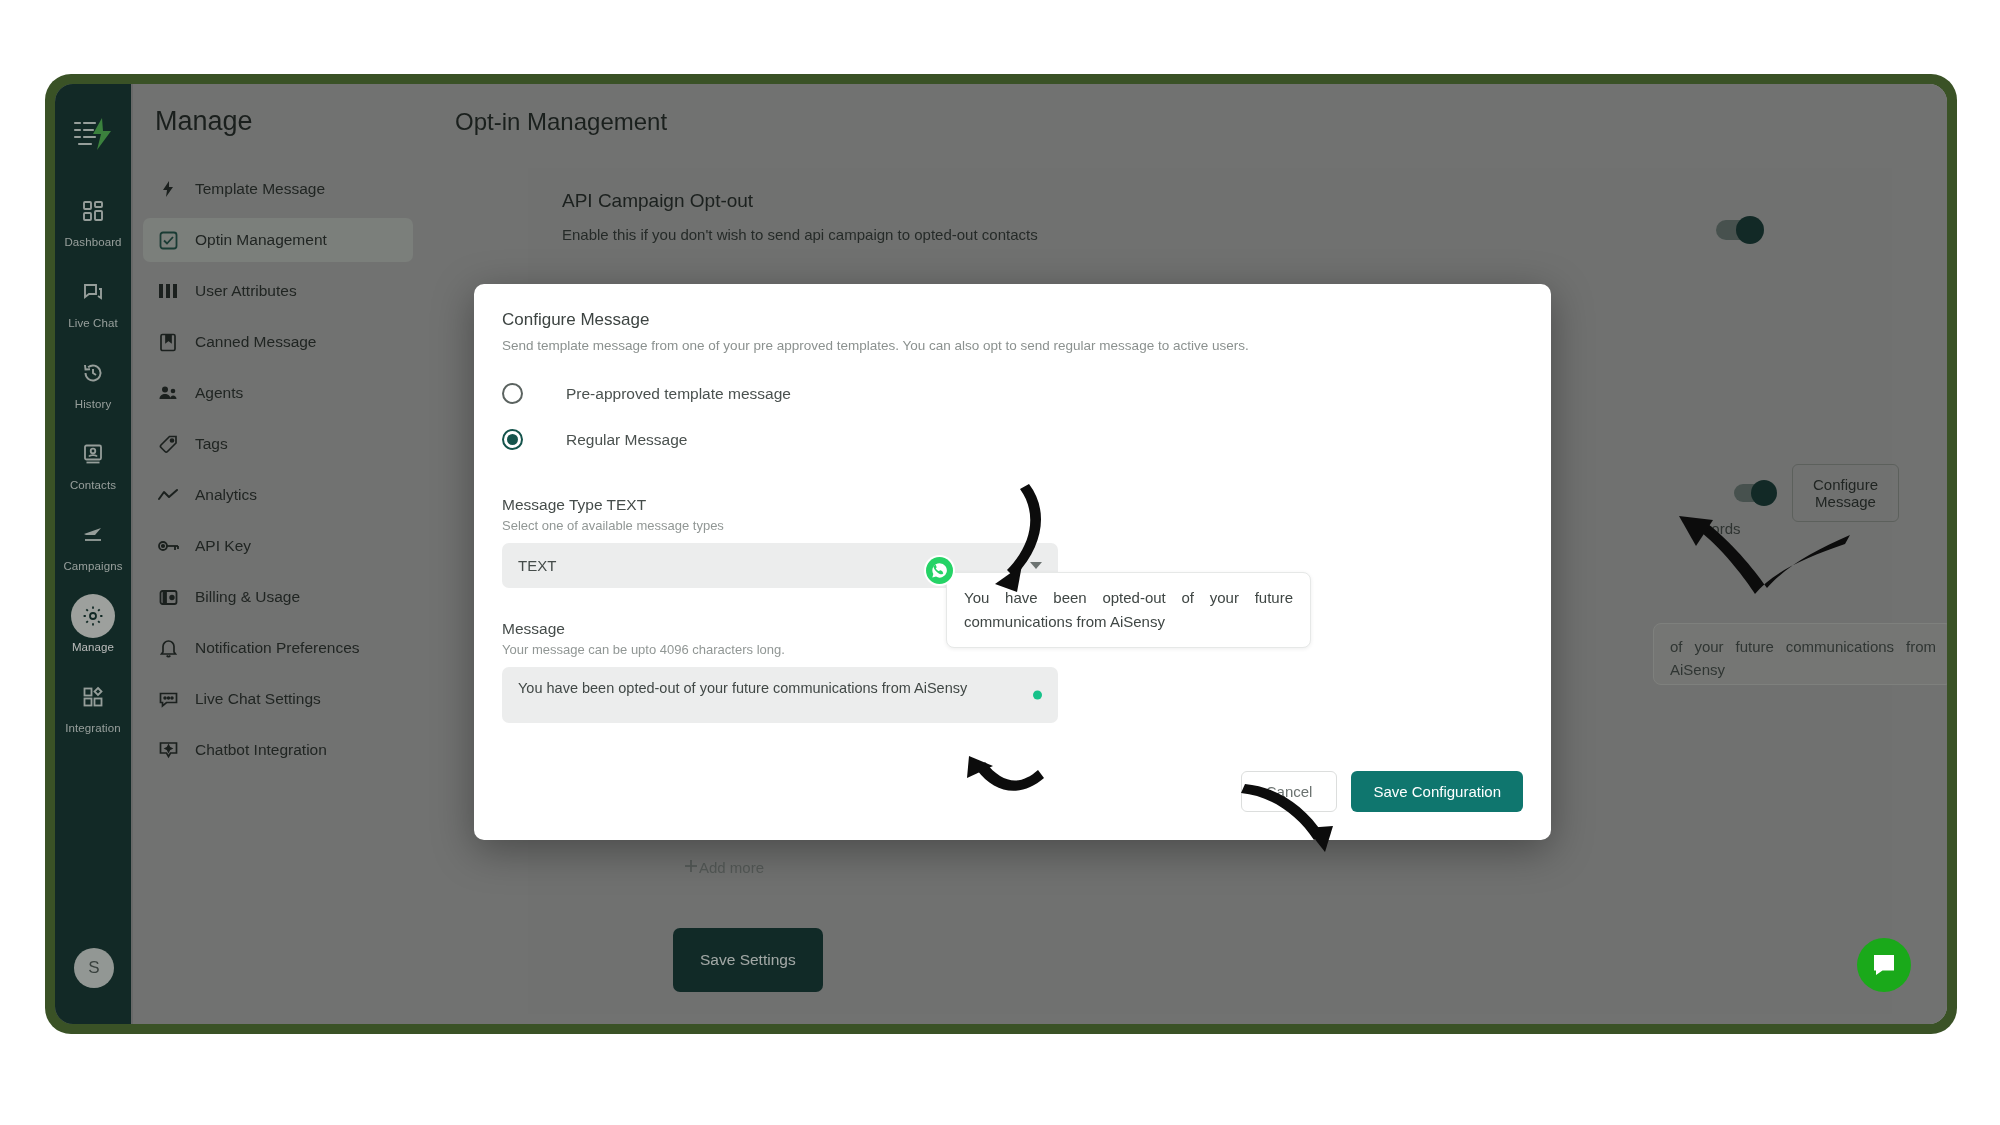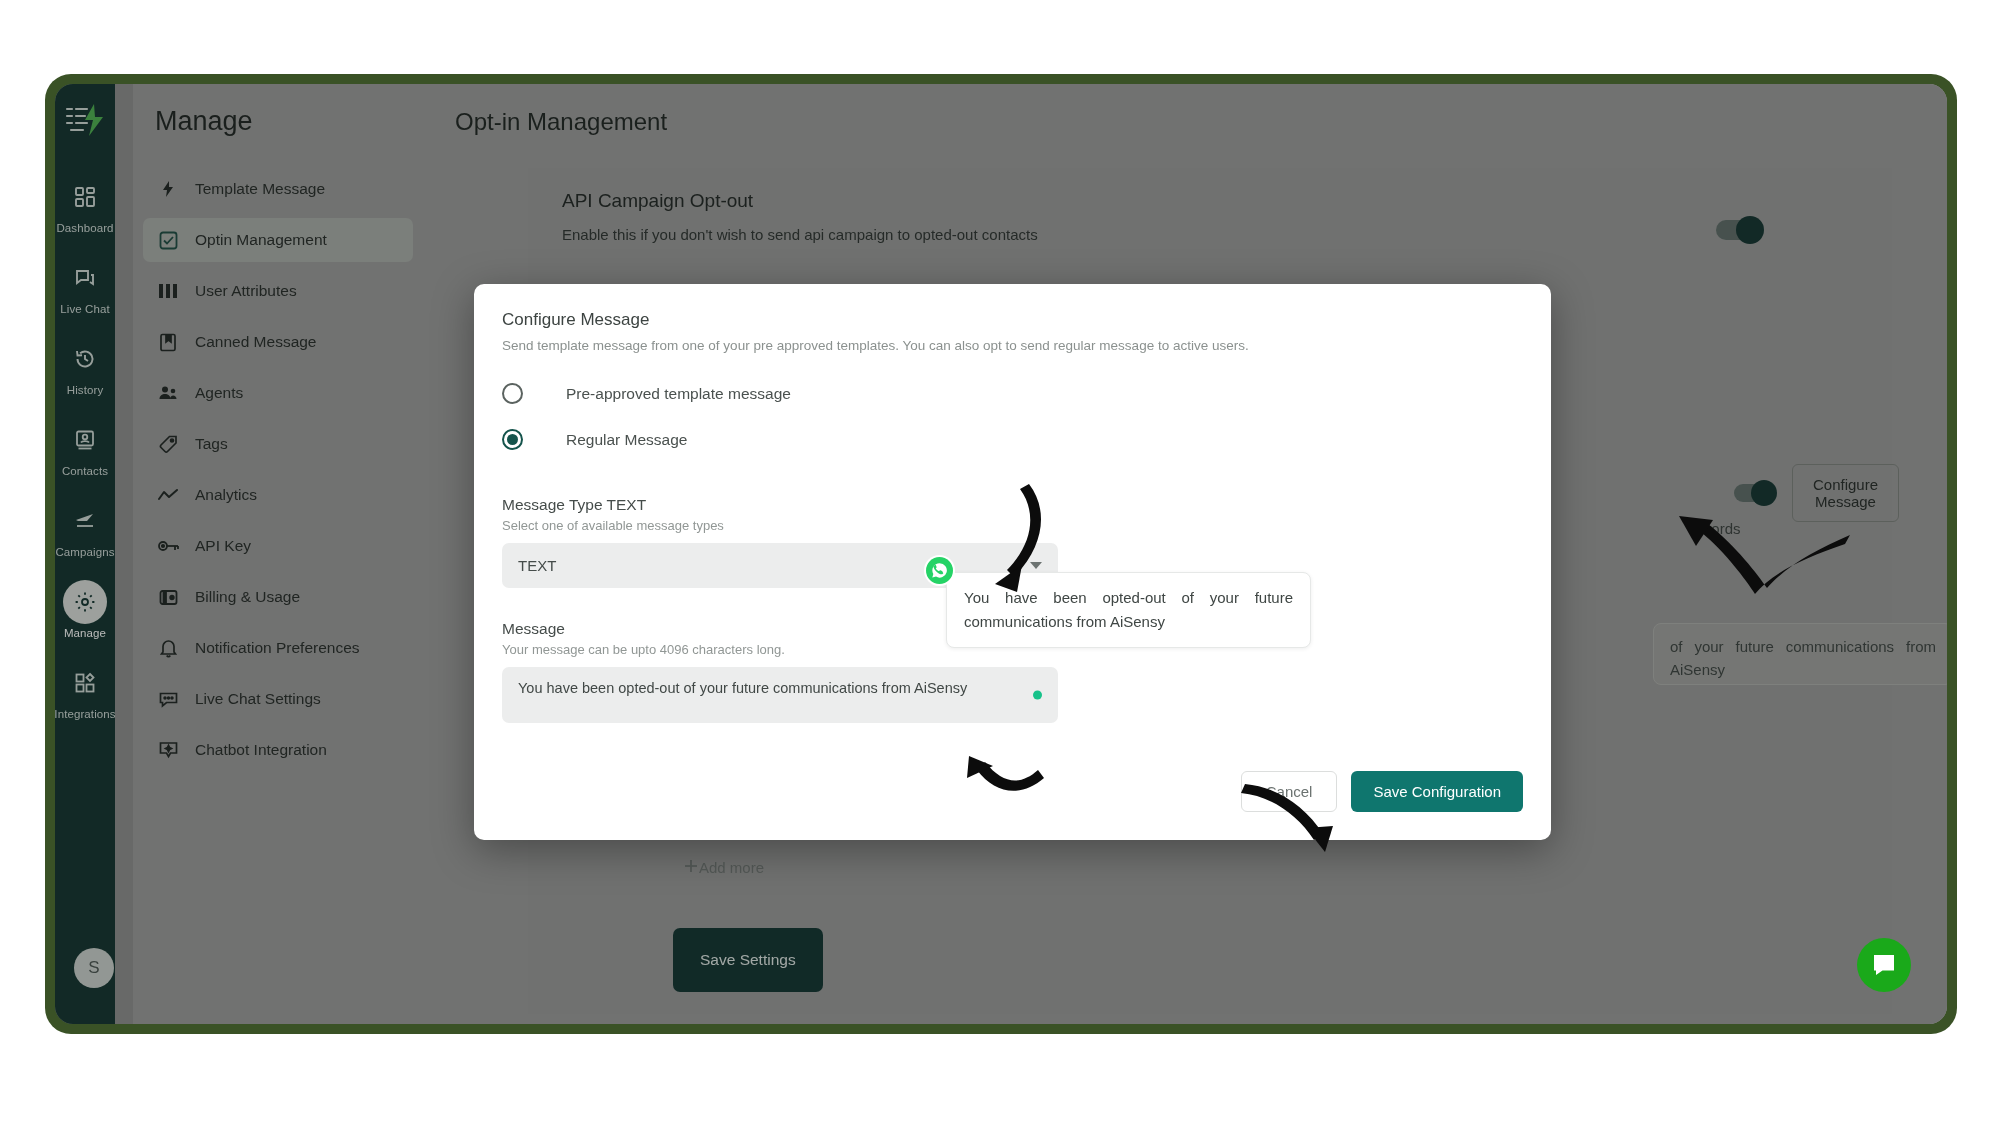--- a/index.html
+++ b/index.html
@@ -30,10 +30,10 @@
   
   #rail {
     position: absolute; left: 0; top: 0;
-    width: 60px; height: 100%;
+    width: 76px; height: 100%;
     background: #12322f;
     display: flex; flex-direction: column; align-items: center;
-    padding-top: 16px;
+    padding-top: 30px;
     z-index: 5;
     text-align: center;
   }

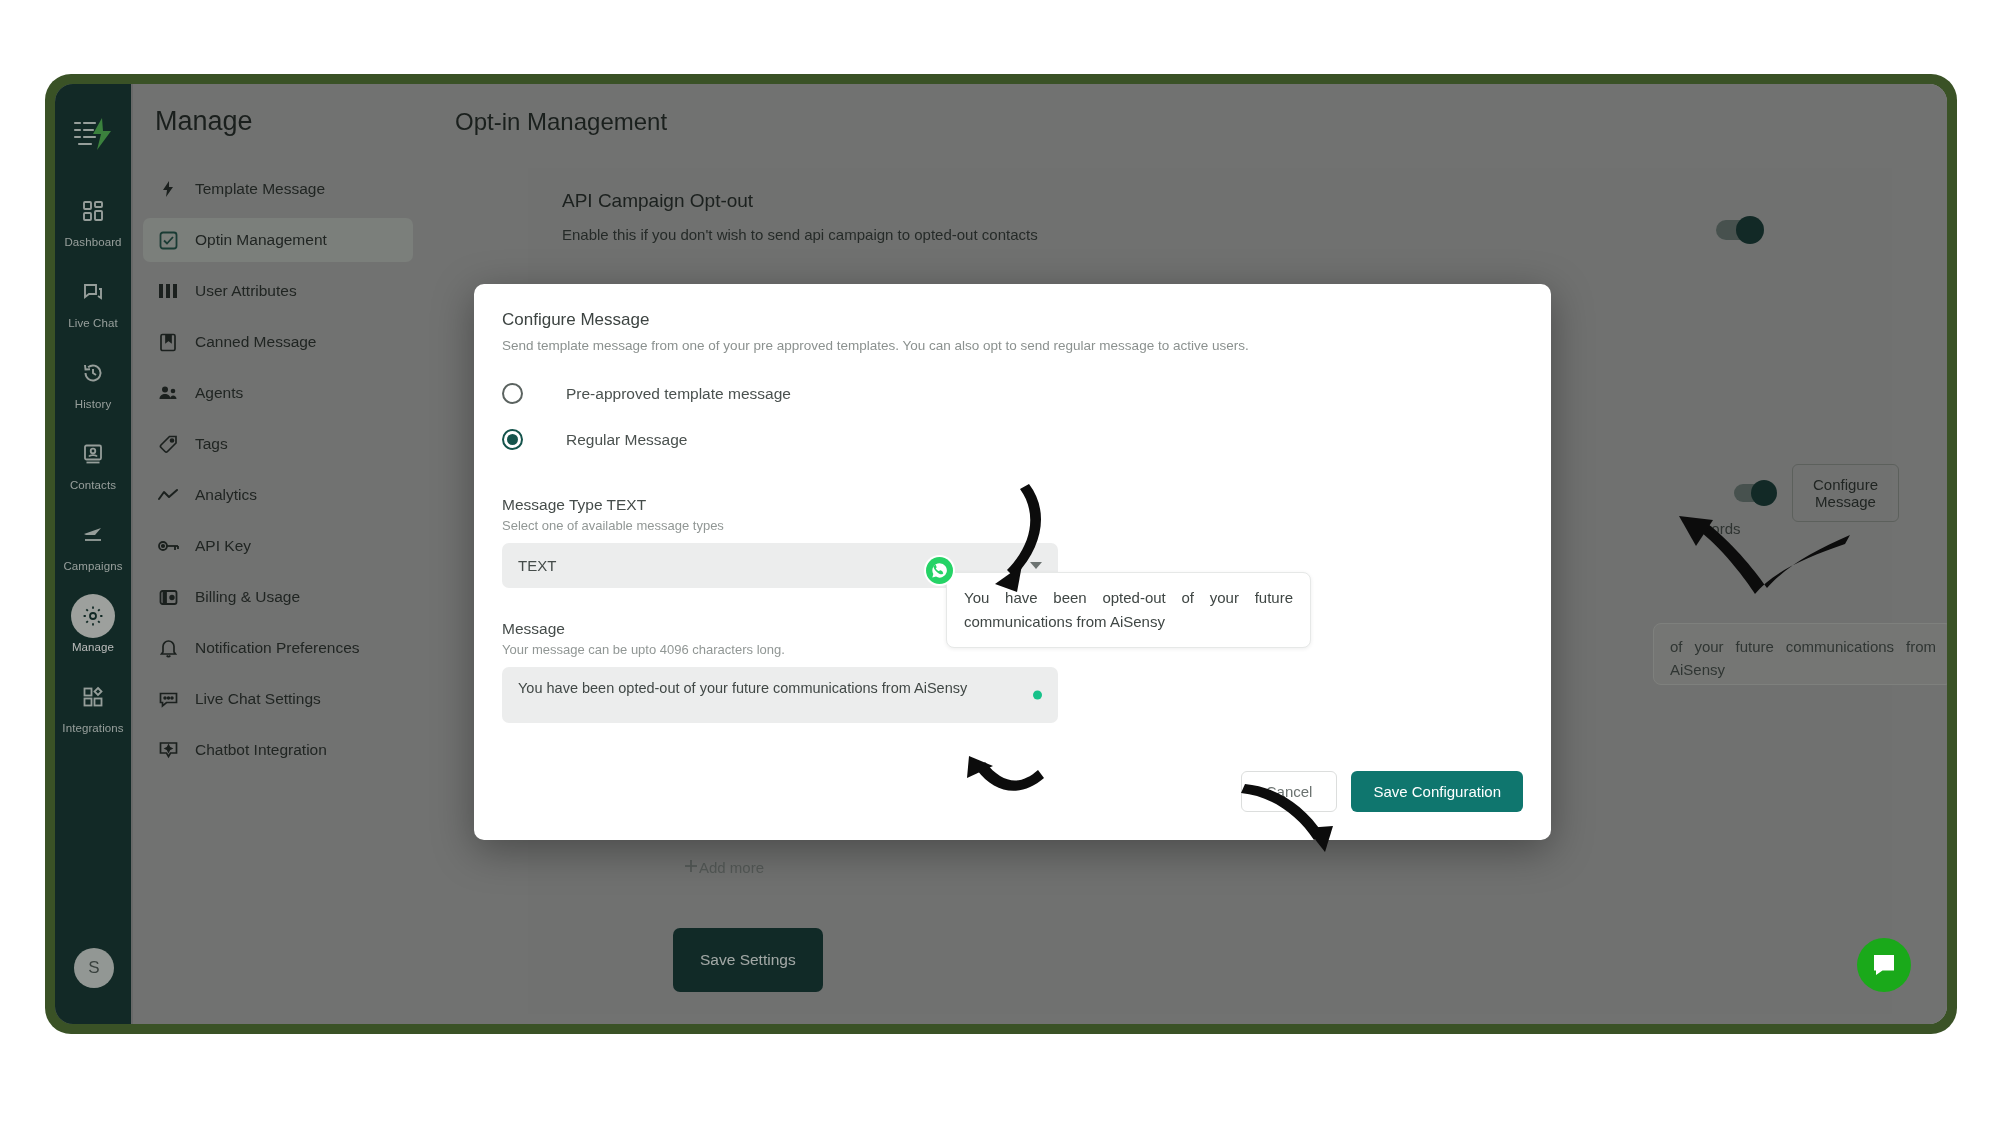--- a/index.html
+++ b/index.html
@@ -315,7 +315,7 @@
           <path d="M16 2 L19.5 5.5 L16 9 L12.5 5.5 Z"></path>
         </svg>
       </div>
-      <span class="rail-lbl">Integrations</span>
+      <span class="rail-lbl">Integration</span>
     </div>
 
     <div id="rail-avatar">S</div>

